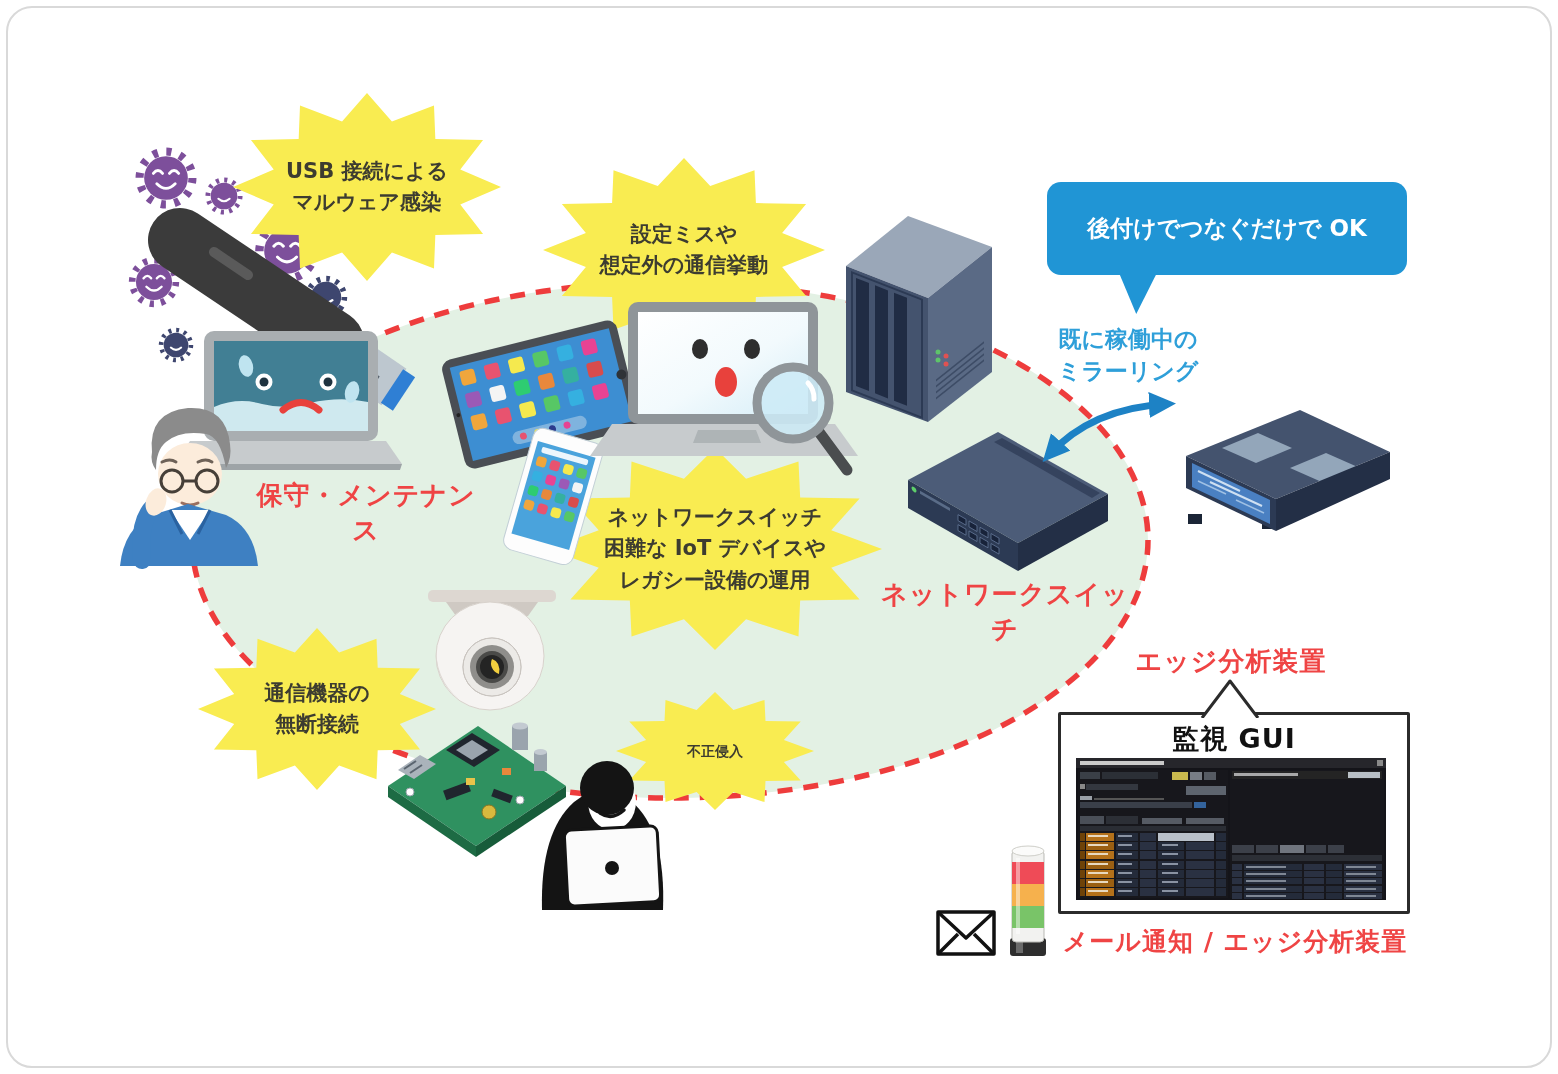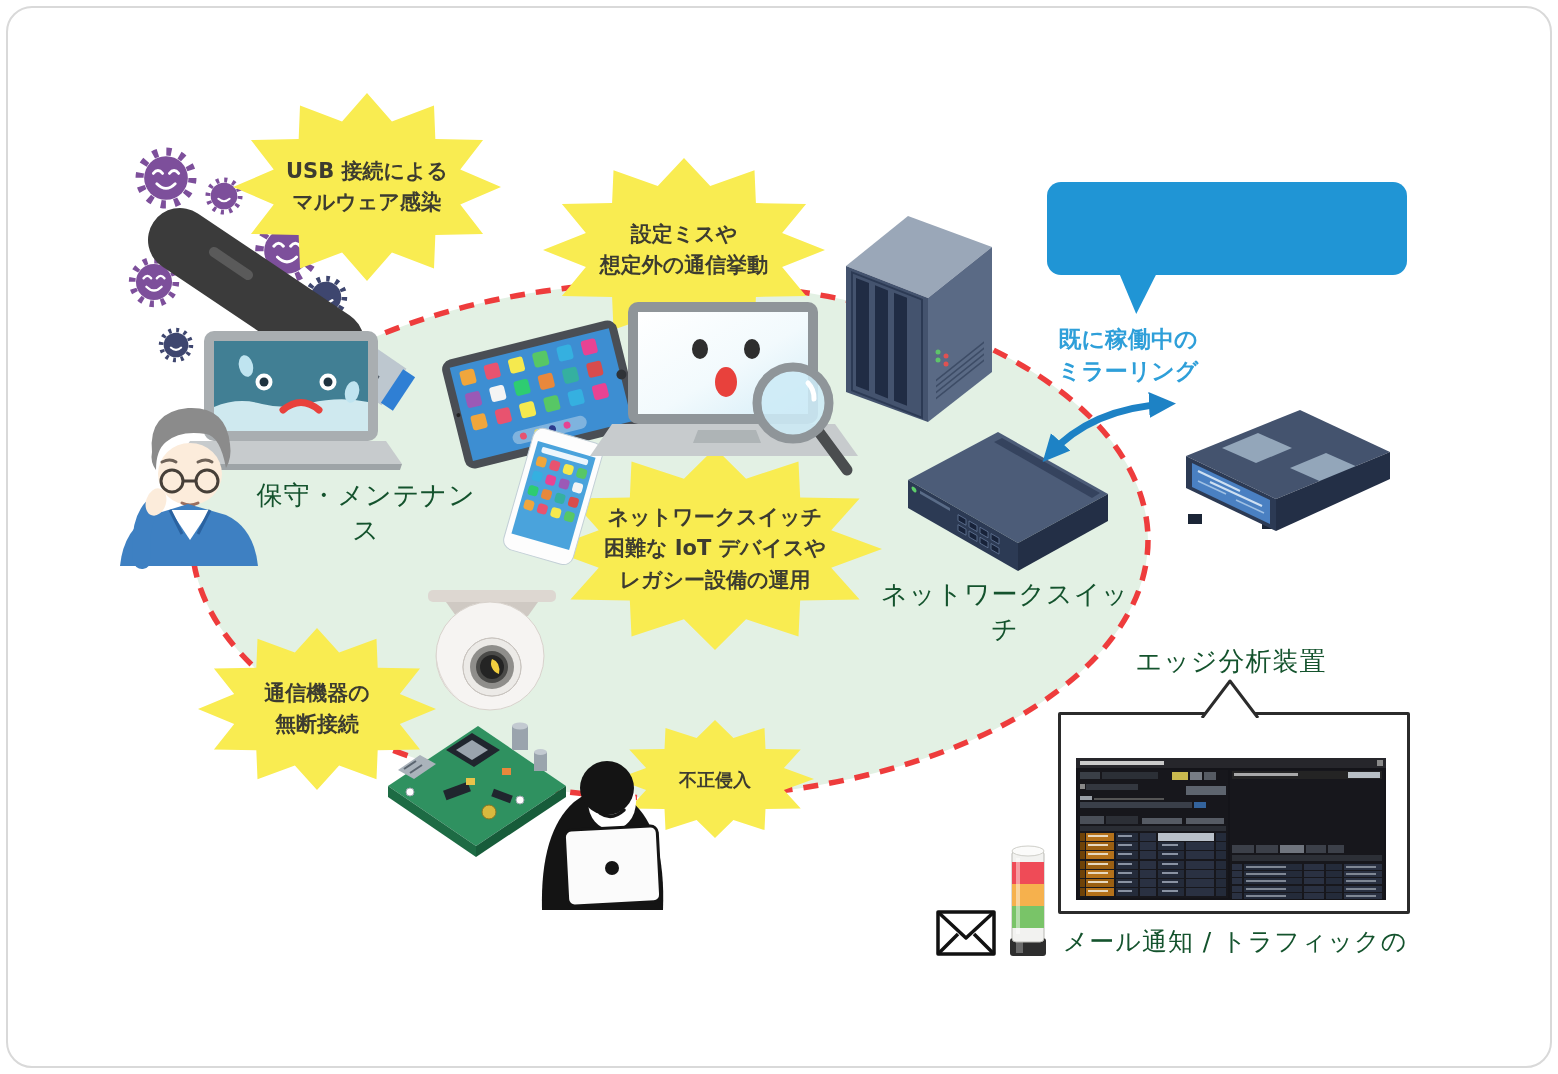--- a/index.html
+++ b/index.html
@@ -361,6 +361,7 @@
   <div class="lbl l-notif">メール通知 / トラフィックの</div>
 
   <div class="bubble">
+    <span>後付けでつなぐだけで OK</span>
   </div>
   <div class="bubble-tail"></div>
   <div class="mirror">

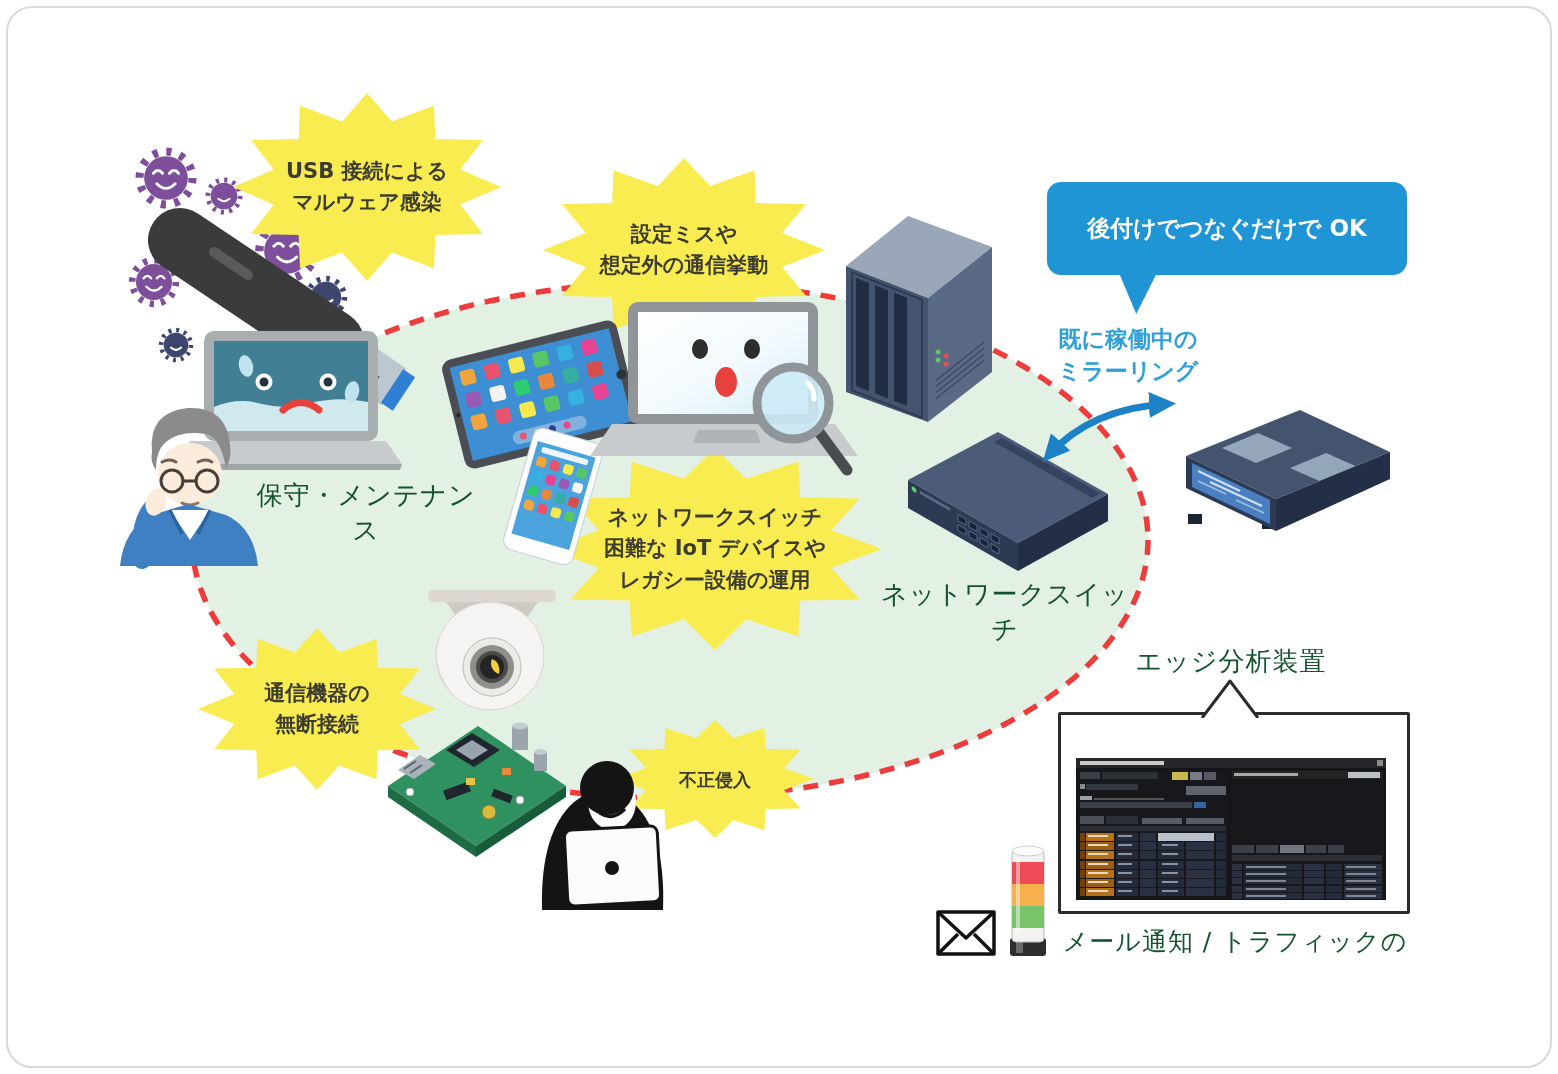--- a/index.html
+++ b/index.html
@@ -19,7 +19,7 @@
   .b-rog{left:198px;top:628px;width:238px;height:162px;font-size:21px}
   .b-int{left:616px;top:720px;width:198px;height:118px;font-size:18px}
   
-  .lbl{position:absolute;font-weight:normal;color:#14532d;text-align:center;letter-spacing:1px;}
+  .lbl{position:absolute;font-weight:bold;color:#ef4444;text-align:center;letter-spacing:1px;}
   .l-maint{left:246px;top:478px;width:240px;font-size:26px}
   .l-switch{left:875px;top:577px;width:260px;font-size:26px}
   .l-edge{left:1111px;top:644px;width:240px;font-size:26px}

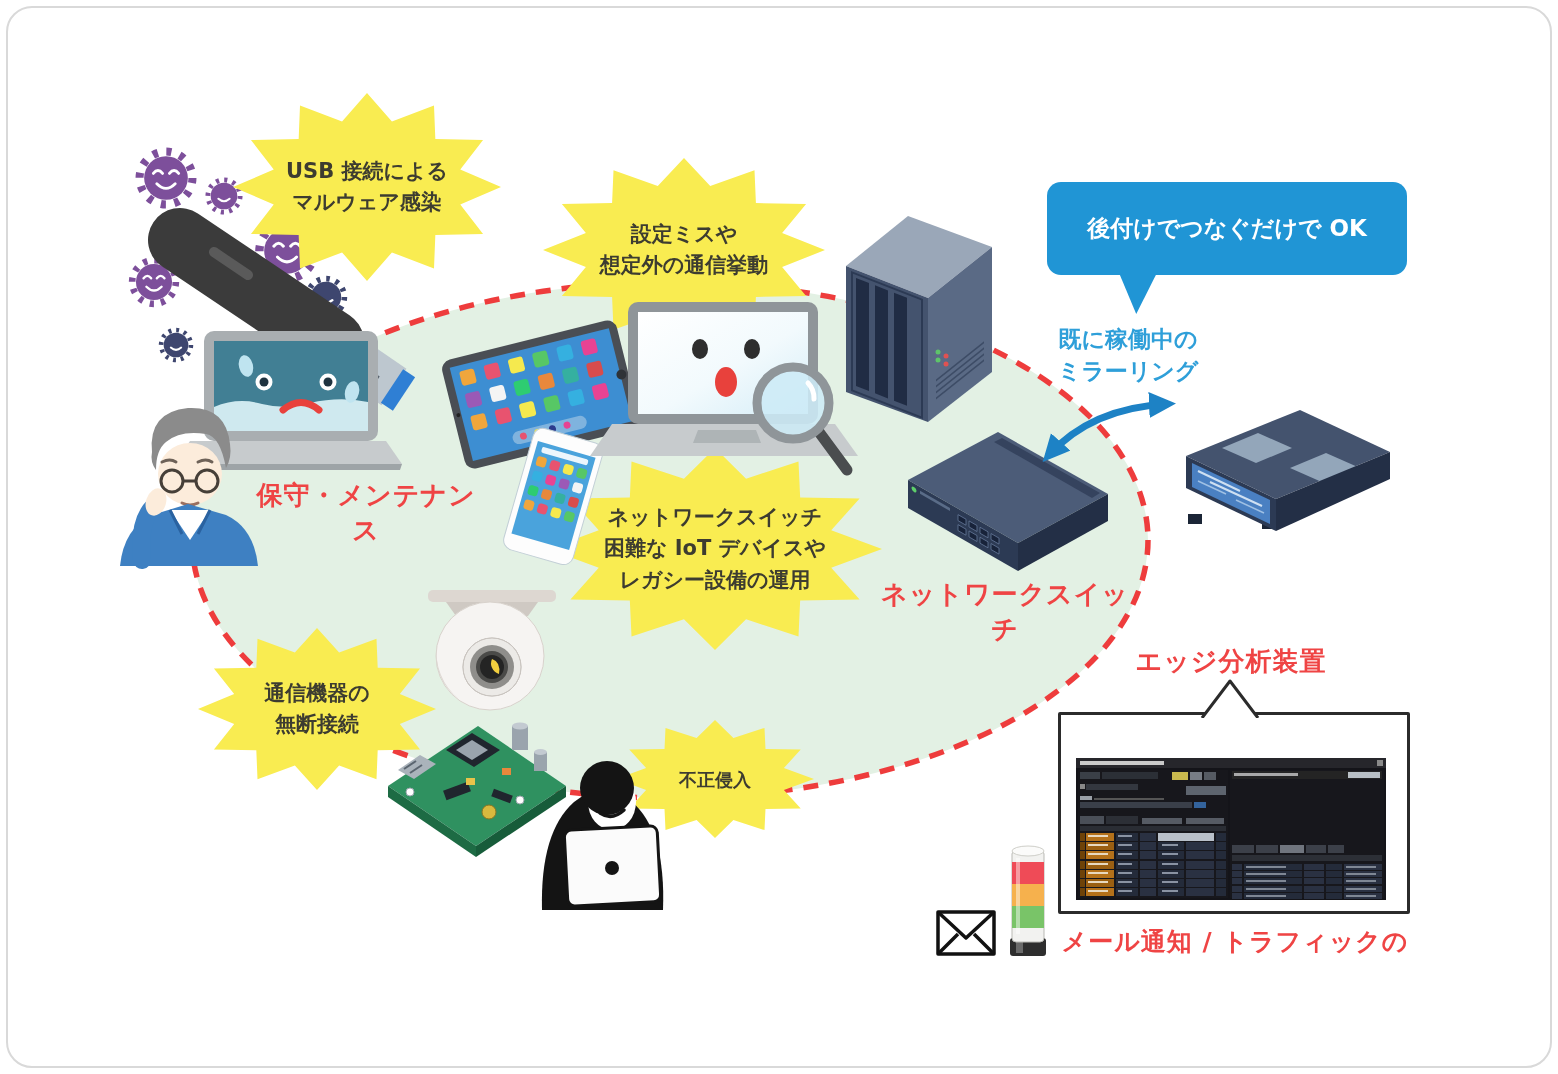--- a/index.html
+++ b/index.html
@@ -17,7 +17,7 @@
   .b-mis{left:543px;top:158px;width:282px;height:184px;font-size:21px}
   .b-iot{left:548px;top:448px;width:334px;height:202px;font-size:21px}
   .b-rog{left:198px;top:628px;width:238px;height:162px;font-size:21px}
-  .b-int{left:616px;top:720px;width:198px;height:118px;font-size:18px}
+  .b-int{left:616px;top:692px;width:198px;height:118px;font-size:14px}
   
   .lbl{position:absolute;font-weight:bold;color:#ef4444;text-align:center;letter-spacing:1px;}
   .l-maint{left:246px;top:478px;width:240px;font-size:26px}

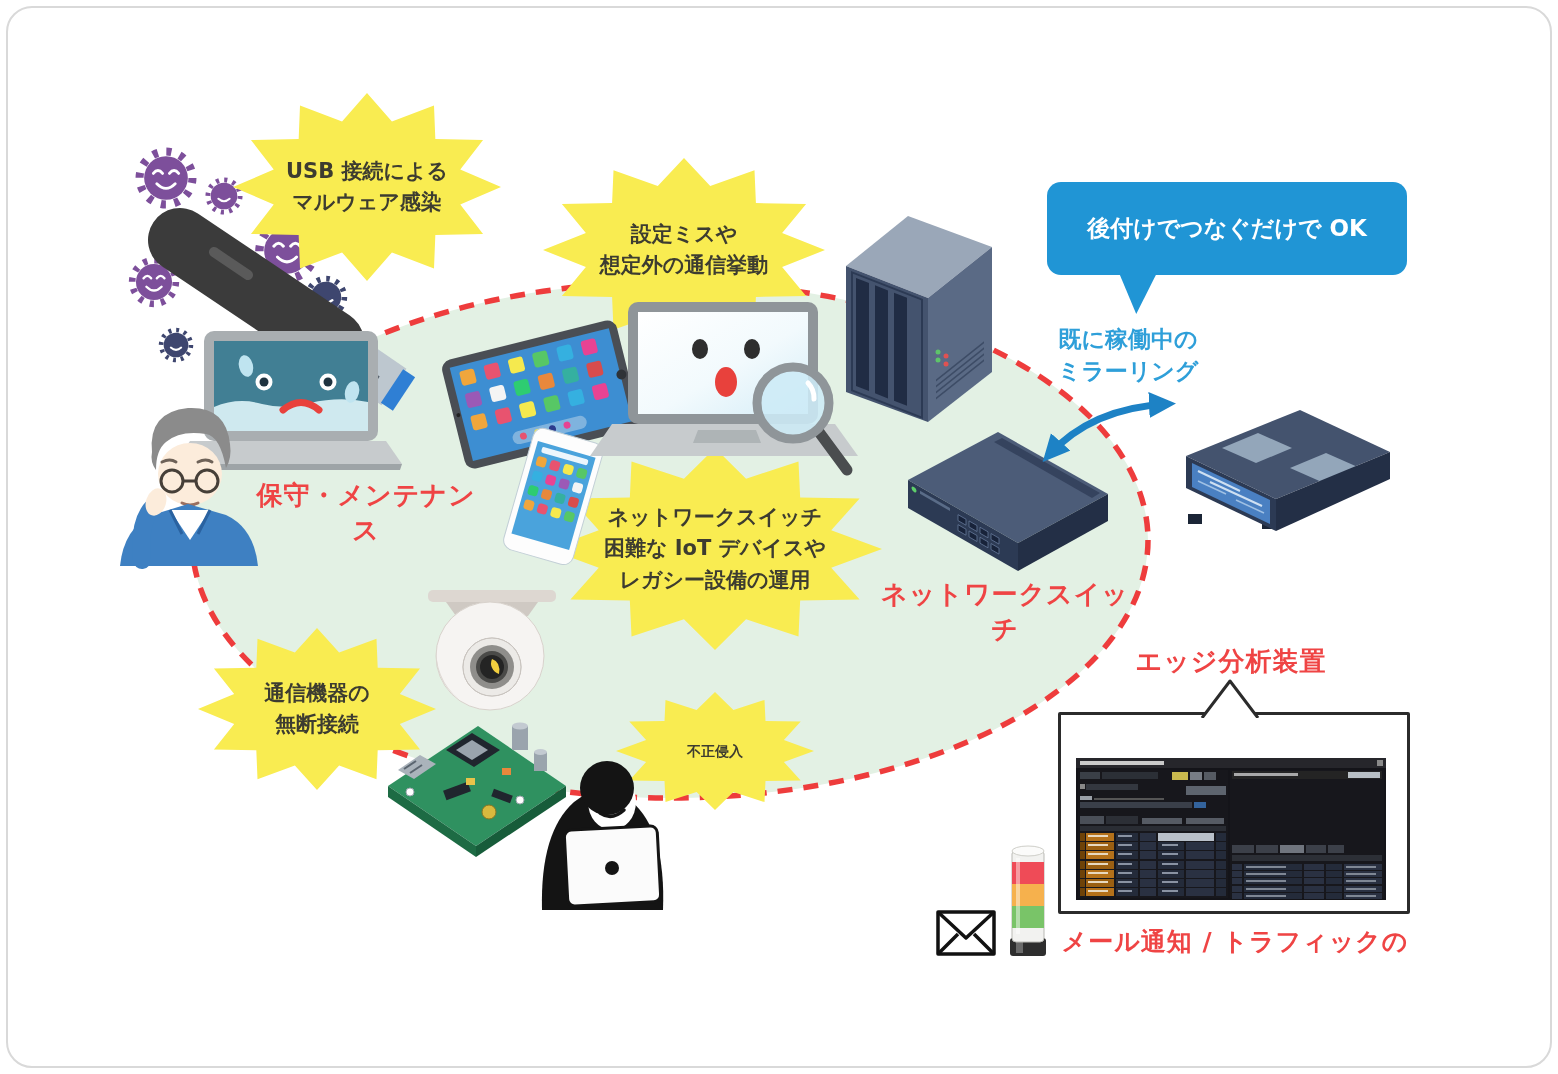--- a/index.html
+++ b/index.html
@@ -370,6 +370,7 @@
   </div>
 
   <div class="gui-box">
+    <div class="gui-title">監視 GUI</div>
     <div class="mock" id="mock">
       <div class="chart">
         <svg width="150" height="62">

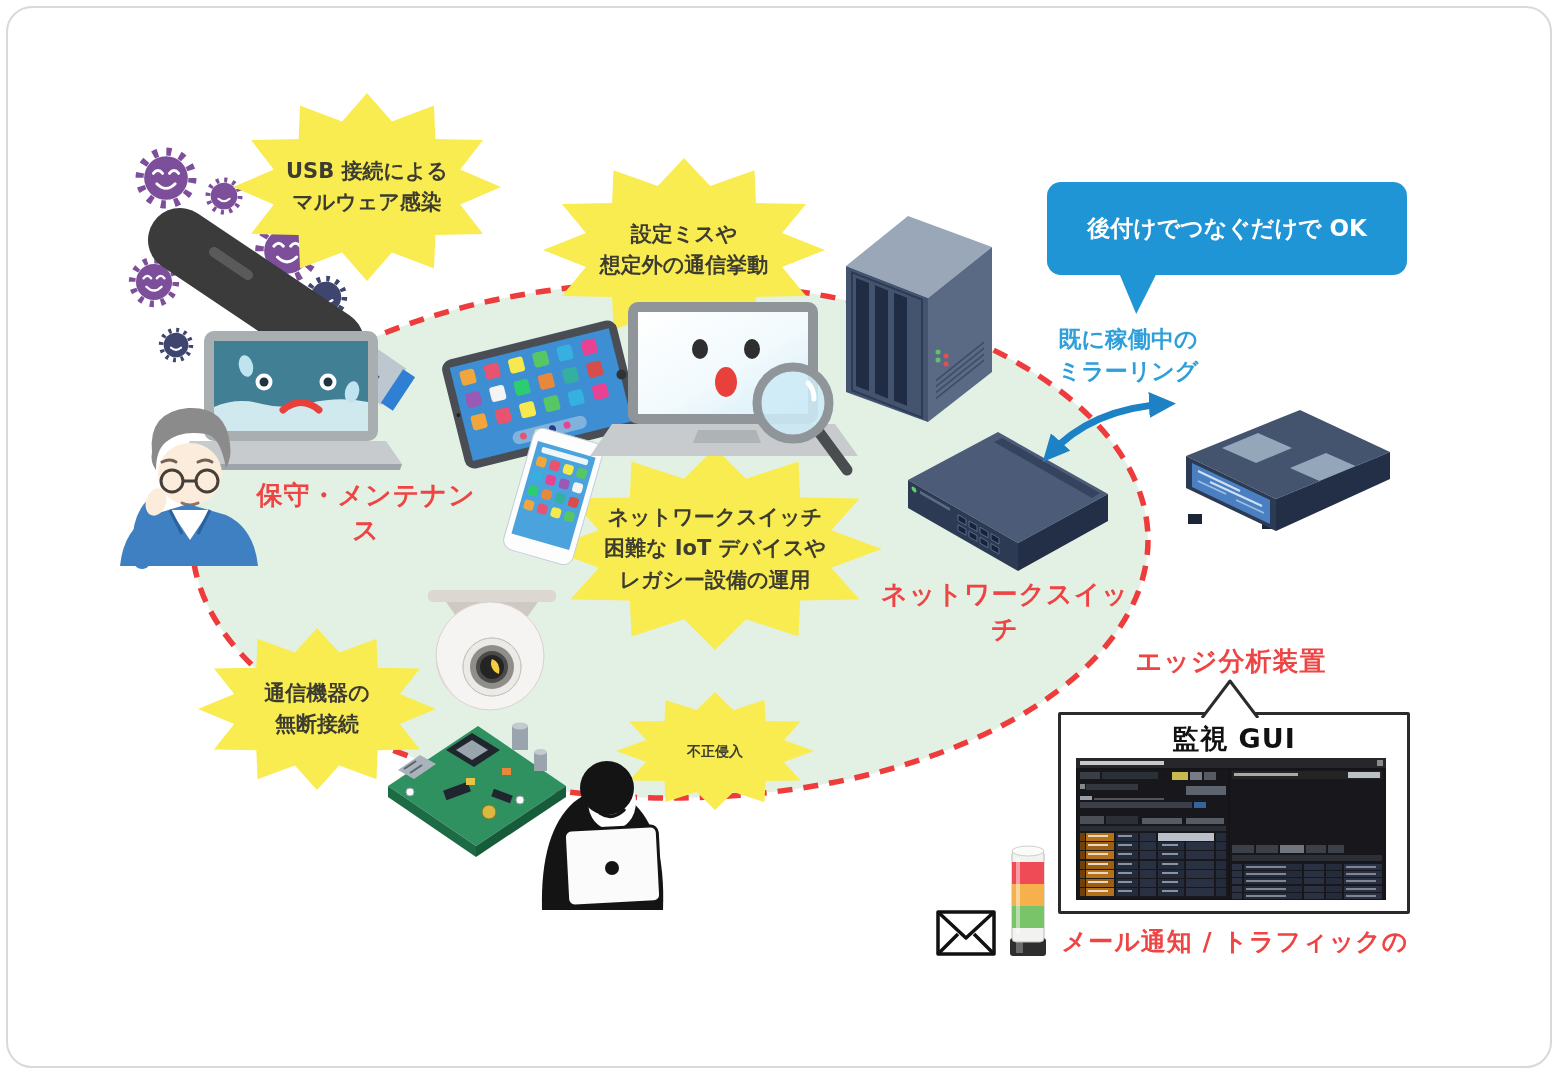--- a/index.html
+++ b/index.html
@@ -358,7 +358,7 @@
   <div class="lbl l-maint">保守・メンテナンス</div>
   <div class="lbl l-switch">ネットワークスイッチ</div>
   <div class="lbl l-edge">エッジ分析装置</div>
-  <div class="lbl l-notif">メール通知 / トラフィックの</div>
+  <div class="lbl l-notif">メール通知 / エッジ分析装置</div>
 
   <div class="bubble">
     <span>後付けでつなぐだけで OK</span>

